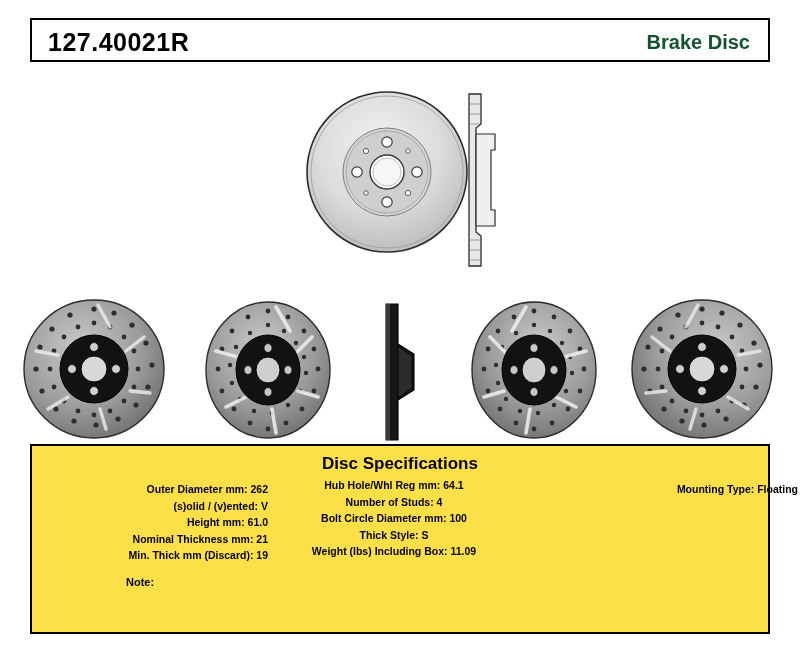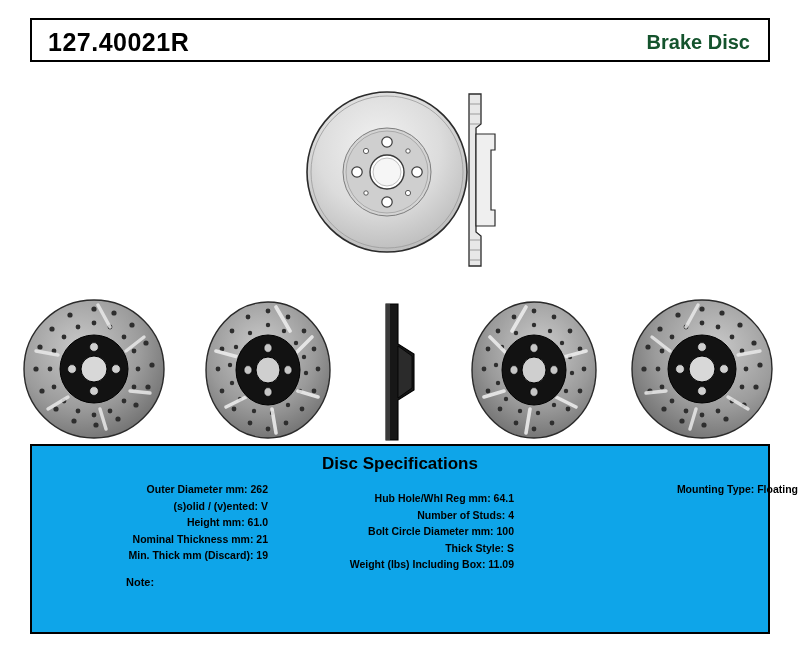--- a/index.html
+++ b/index.html
@@ -70,7 +70,7 @@
     height: 190px;
     border: 2px solid #000;
     box-sizing: border-box;
-    background: #0ea5e9;
+    background: #fde047;
   }
   .spec-title {
     position: absolute;

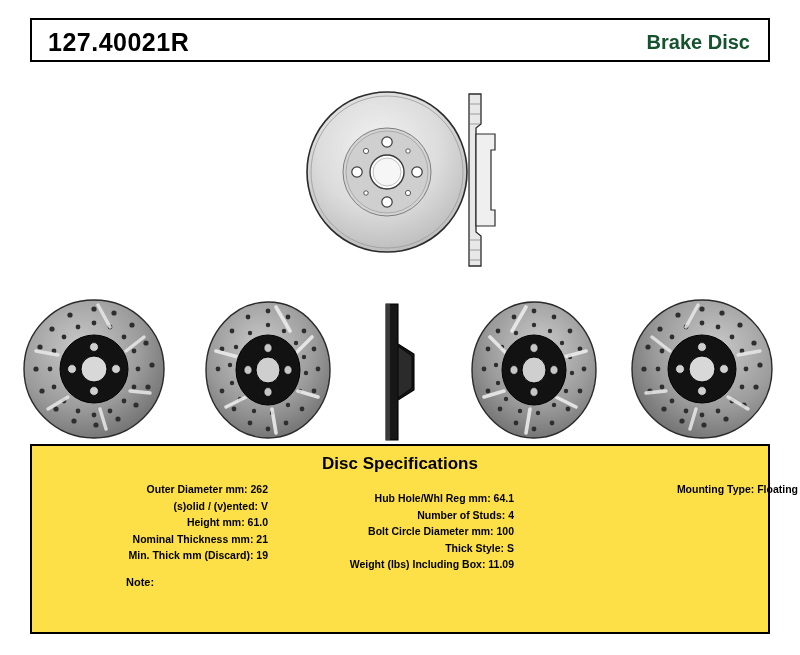--- a/index.html
+++ b/index.html
@@ -96,9 +96,9 @@
   }
   .spec-col-mid {
     left: 218px;
-    top: 44px;
+    top: 31px;
     width: 240px;
-    text-align: right;
+    text-align: center;
   }
   .spec-col-right {
     left: 526px;

